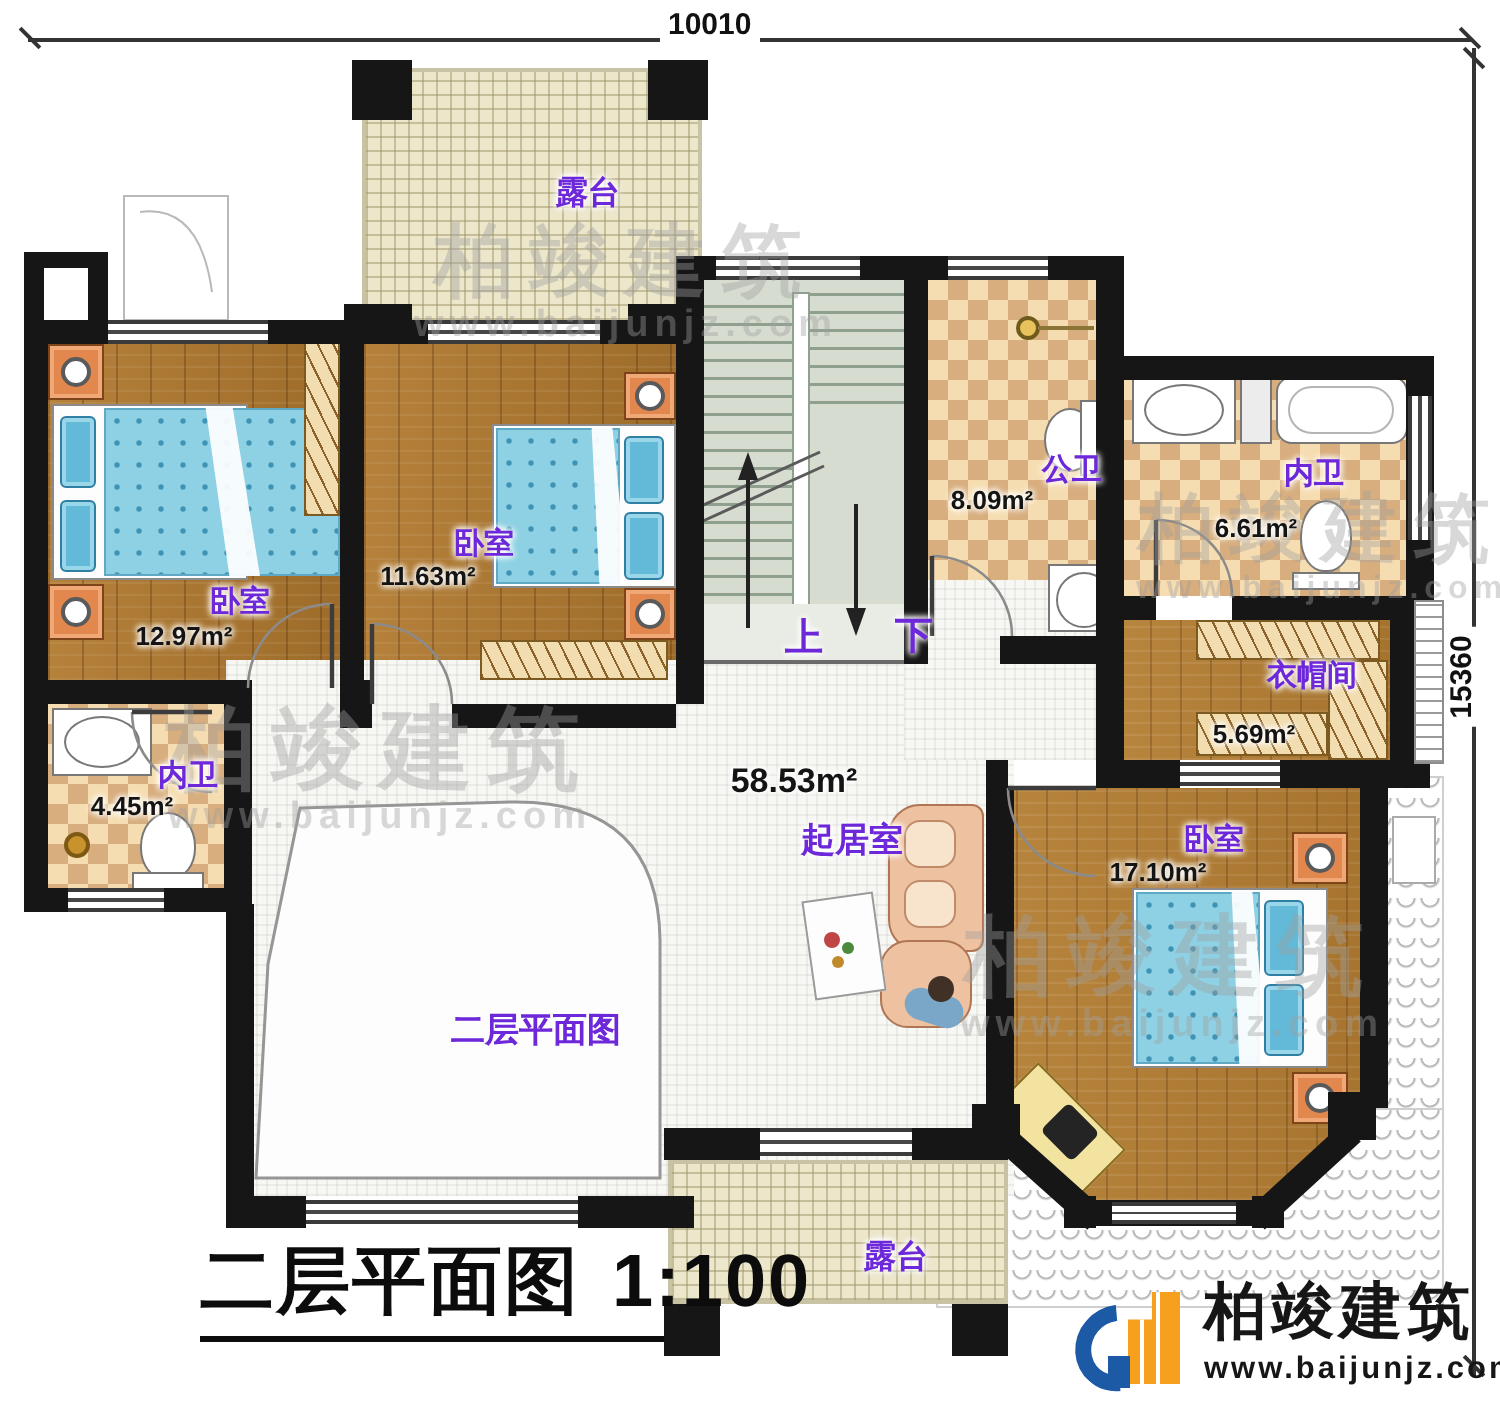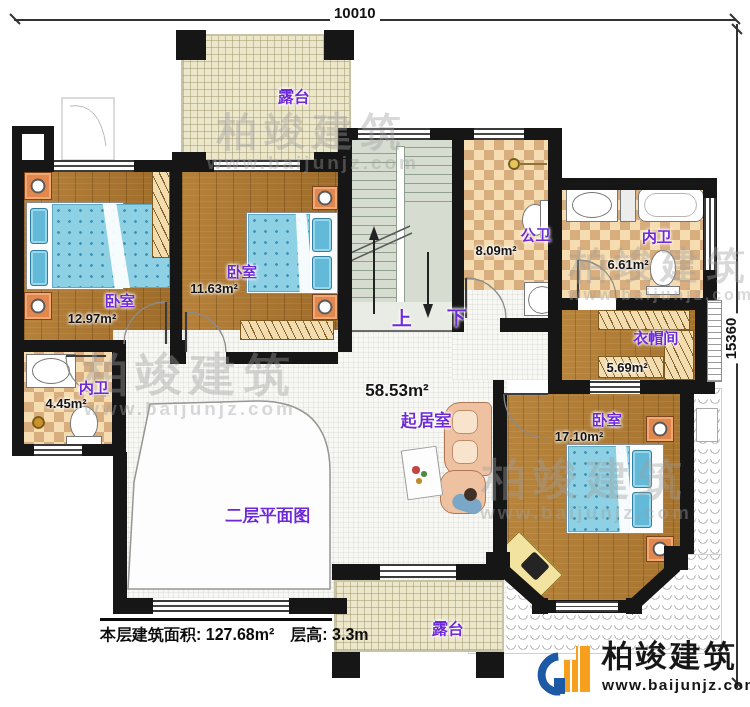--- a/index.html
+++ b/index.html
@@ -324,6 +324,9 @@
   <div class="dimlabel" style="left:706px;top:330px;transform:rotate(-90deg)">15360</div>
 
   <div class="titleblock" style="left:100px;top:616px;width:240px">
+    <div class="tb1">
+      <span>二层平面图</span><span class="scale">1:100</span>
+    </div>
     <div class="tb-underline" style="width:232px"></div>
     <div class="tb2">
       <span>本层建筑面积: 127.68m²</span><span class="h">层高: 3.3m</span>

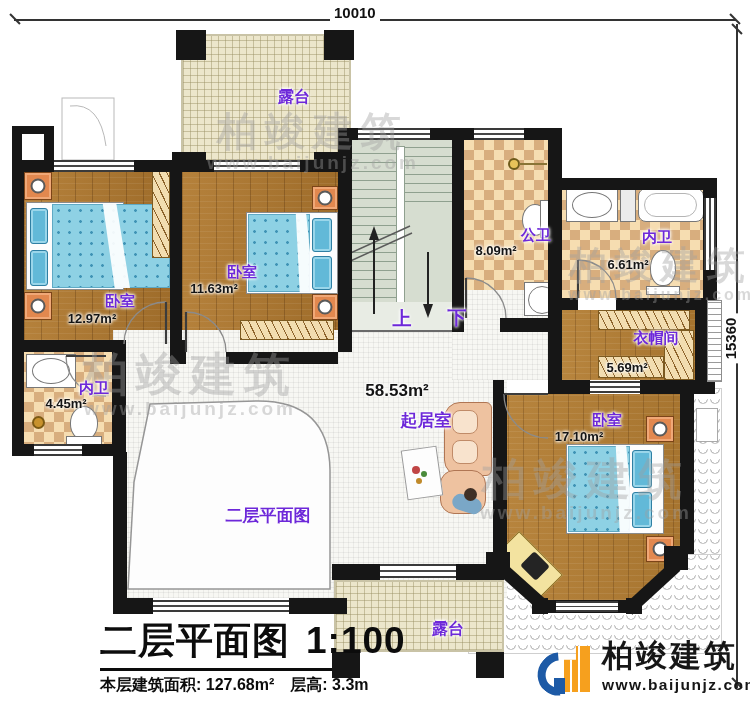--- a/index.html
+++ b/index.html
@@ -328,9 +328,6 @@
       <span>二层平面图</span><span class="scale">1:100</span>
     </div>
     <div class="tb-underline" style="width:232px"></div>
-    <div class="tb2">
-      <span>本层建筑面积: 127.68m²</span><span class="h">层高: 3.3m</span>
-    </div>
   </div>
 
   <div class="brand" style="left:538px;top:640px;width:200px">

